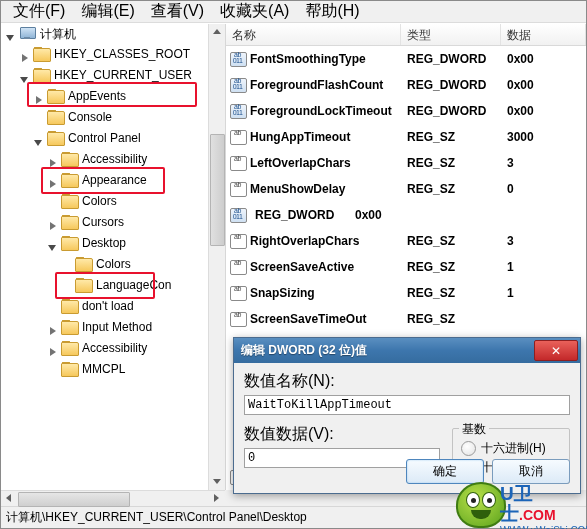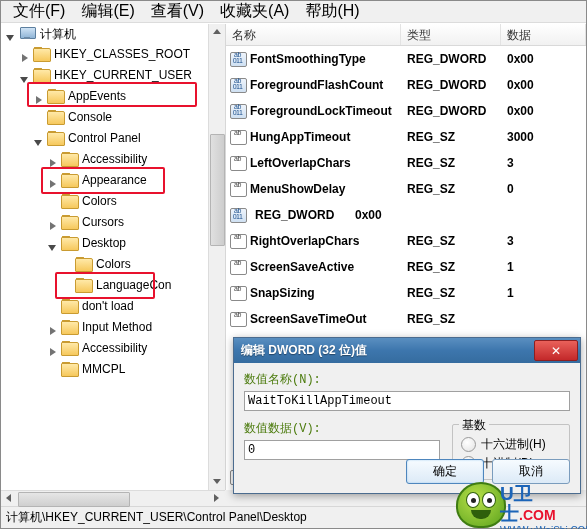--- a/index.html
+++ b/index.html
@@ -203,7 +203,7 @@
     position:absolute;left:0;top:25px;right:0;bottom:0;
     background:#f0f0f0;padding:8px 10px 0 10px;box-sizing:border-box;
   }
-  .flabel{font-size:12px;color:#4d7c0f;margin-bottom:3px;font-family:Liberation Mono, monospace;}
+  .flabel{font-size:16px;color:#000000;margin-bottom:3px;}
   .ftext{
     width:100%;height:20px;box-sizing:border-box;
     border:1px solid #a0a0a0;background:#fff;

